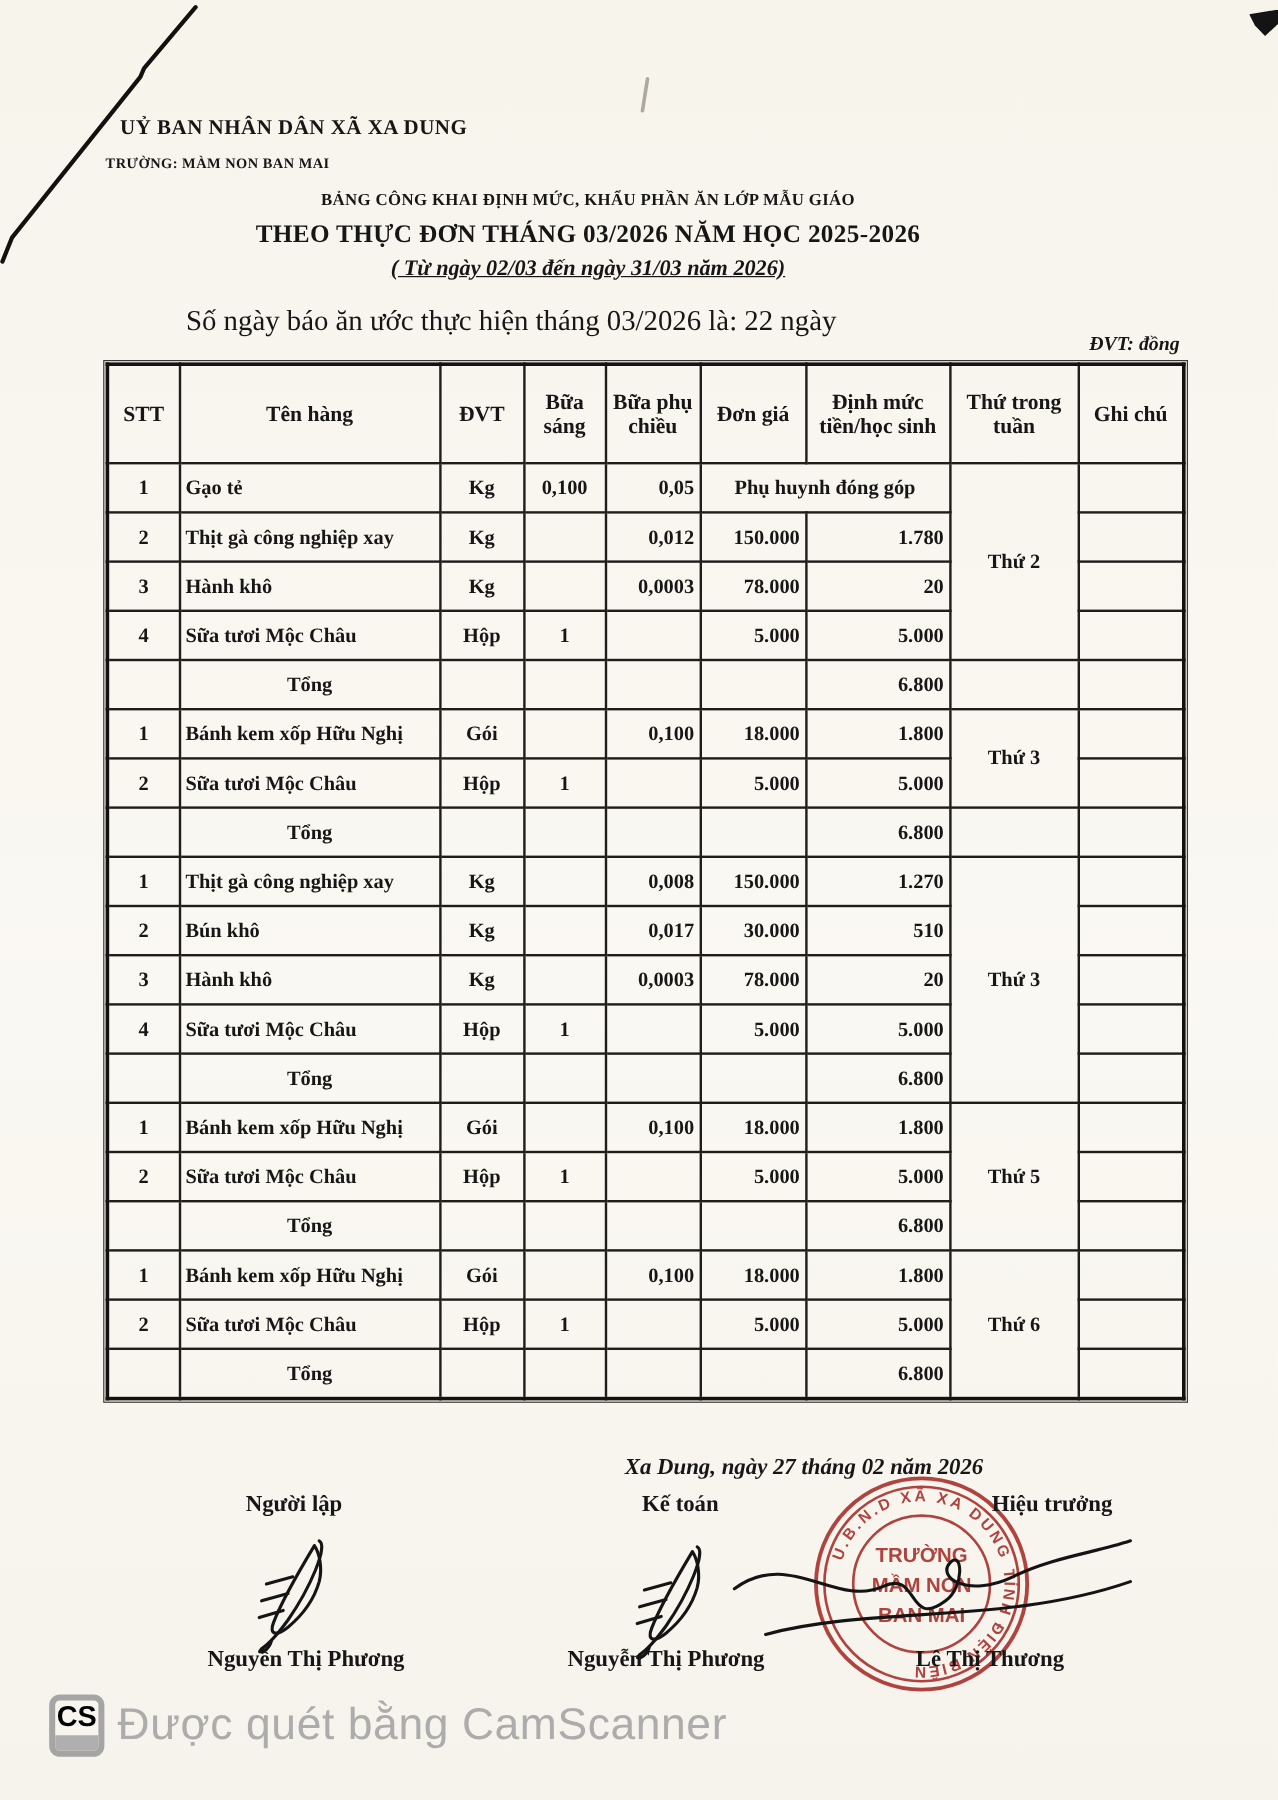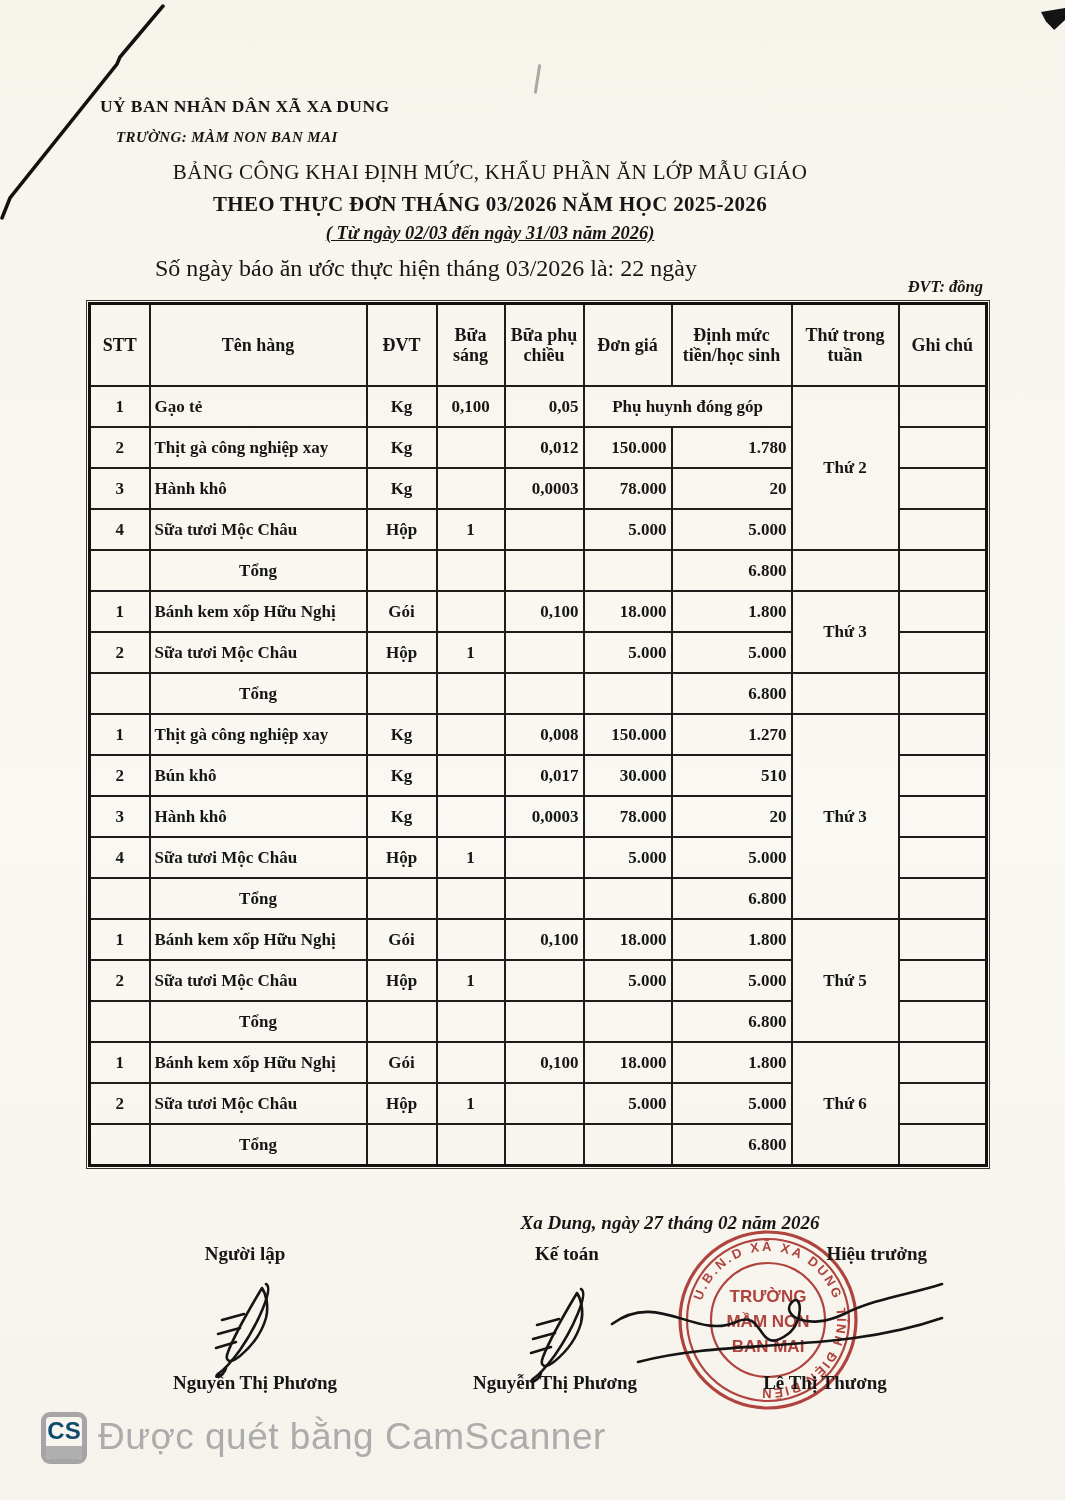--- a/index.html
+++ b/index.html
@@ -16,7 +16,7 @@
 
   
   .org1{position:absolute;left:100px;top:96px;font-size:17.5px;font-weight:bold;letter-spacing:.4px;}
-  .org2{position:absolute;left:116px;top:129px;font-size:15px;font-weight:bold;letter-spacing:.4px;font-style:italic;}
+  .org2{position:absolute;left:88px;top:129px;font-size:12px;font-weight:bold;letter-spacing:.4px;}
   .title-wrap{position:absolute;left:80px;top:160px;width:820px;text-align:center;}
   .title1{font-size:21px;font-weight:normal;letter-spacing:.3px;}
   .title2{font-size:21px;font-weight:bold;margin-top:7px;letter-spacing:.3px;}

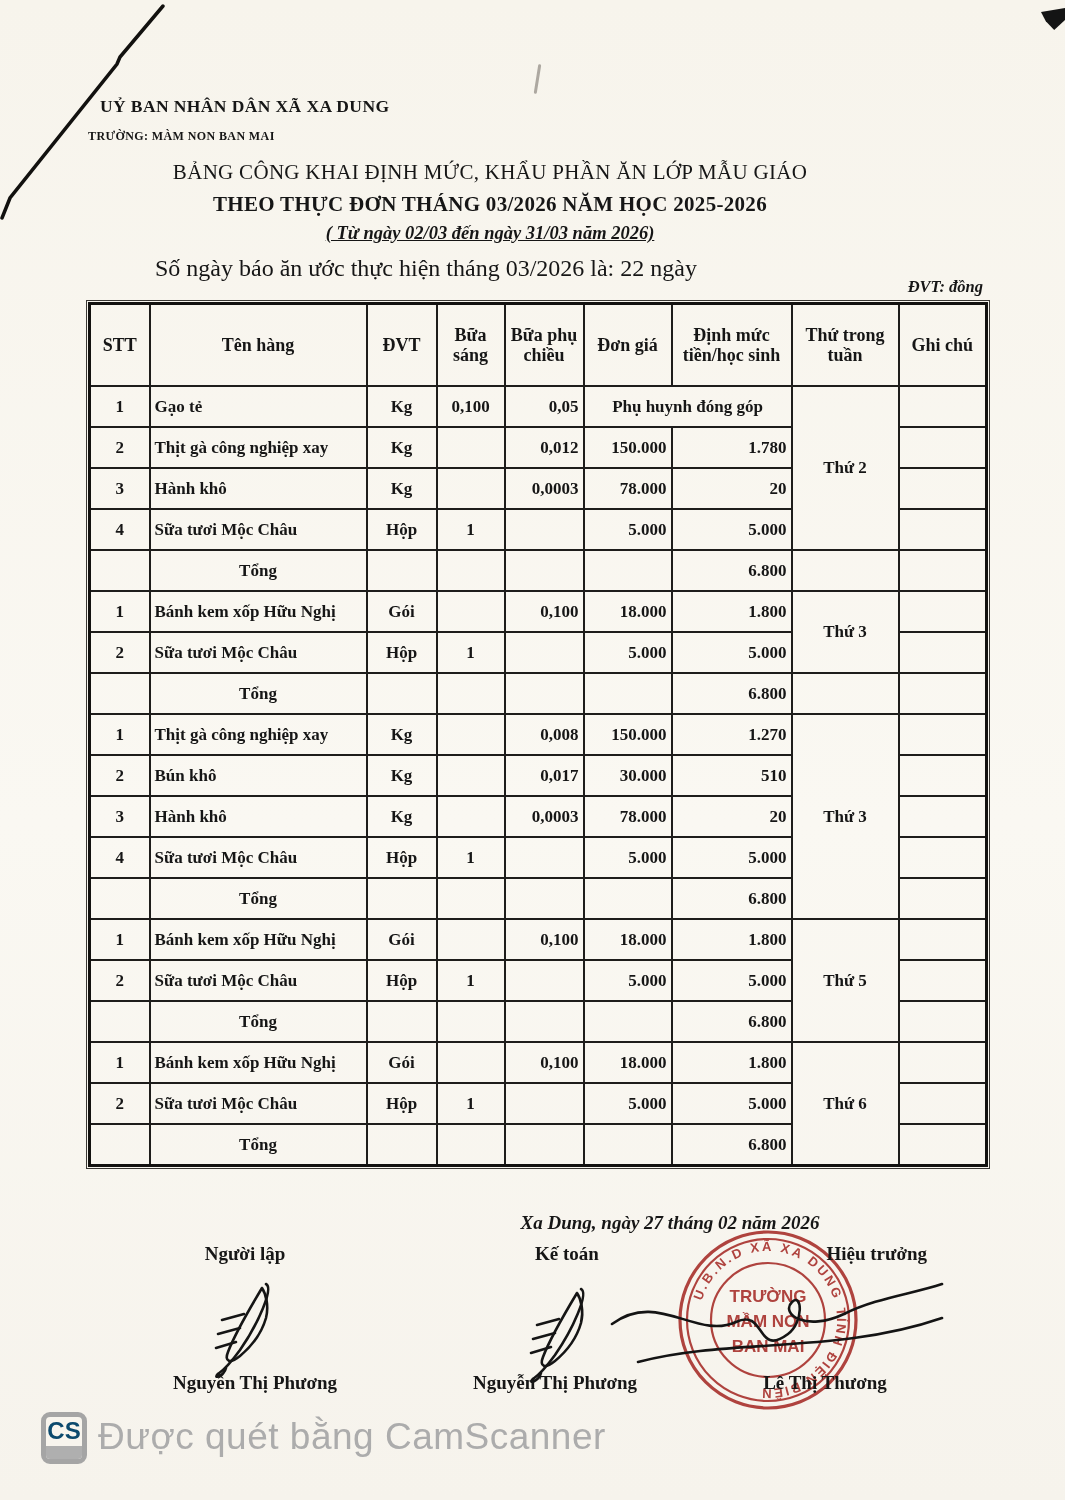--- a/index.html
+++ b/index.html
@@ -18,7 +18,7 @@
   .org1{position:absolute;left:100px;top:96px;font-size:17.5px;font-weight:bold;letter-spacing:.4px;}
   .org2{position:absolute;left:88px;top:129px;font-size:12px;font-weight:bold;letter-spacing:.4px;}
   .title-wrap{position:absolute;left:80px;top:160px;width:820px;text-align:center;}
-  .title1{font-size:21px;font-weight:normal;letter-spacing:.3px;}
+  .title1{font-size:14px;font-weight:bold;letter-spacing:.3px;}
   .title2{font-size:21px;font-weight:bold;margin-top:7px;letter-spacing:.3px;}
   .subtitle{font-size:18.5px;font-weight:bold;font-style:italic;margin-top:6px;text-decoration:underline;}
   .days-note{position:absolute;left:155px;top:255px;font-size:24px;}

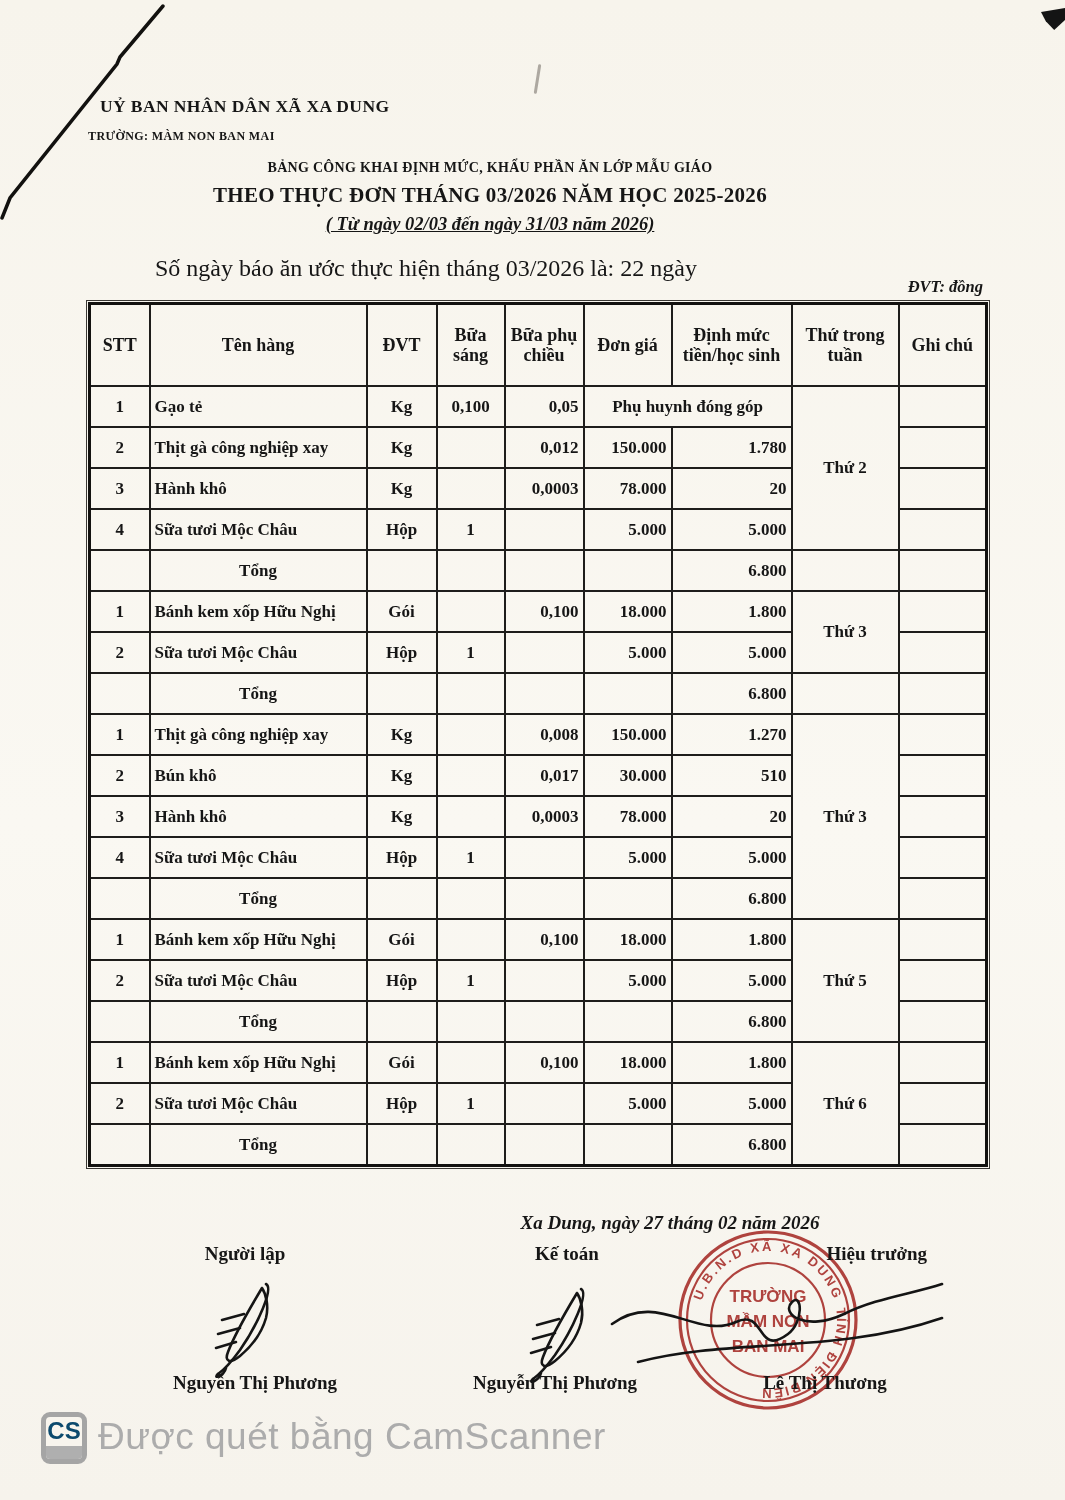--- a/index.html
+++ b/index.html
@@ -59,7 +59,7 @@
   .cs-badge{position:absolute;left:41px;top:1412px;width:46px;height:52px;border:5px solid #a5a5a5;
             border-radius:9px;box-sizing:border-box;background:#f8f5ee;}
   .cs-badge .cs-txt{display:block;text-align:center;font-family:"Liberation Sans",sans-serif;
-            font-weight:bold;font-size:24px;color:#0c4a6e;line-height:28px;}
+            font-weight:bold;font-size:24px;color:#000000;line-height:28px;}
   .cs-badge .cs-bar{position:absolute;left:0;bottom:0;width:100%;height:13px;background:#aFaFaF;
             border-radius:0 0 4px 4px;}
   .cs-text{position:absolute;left:98px;top:1416px;font-family:"Liberation Sans","DejaVu Sans",sans-serif;

